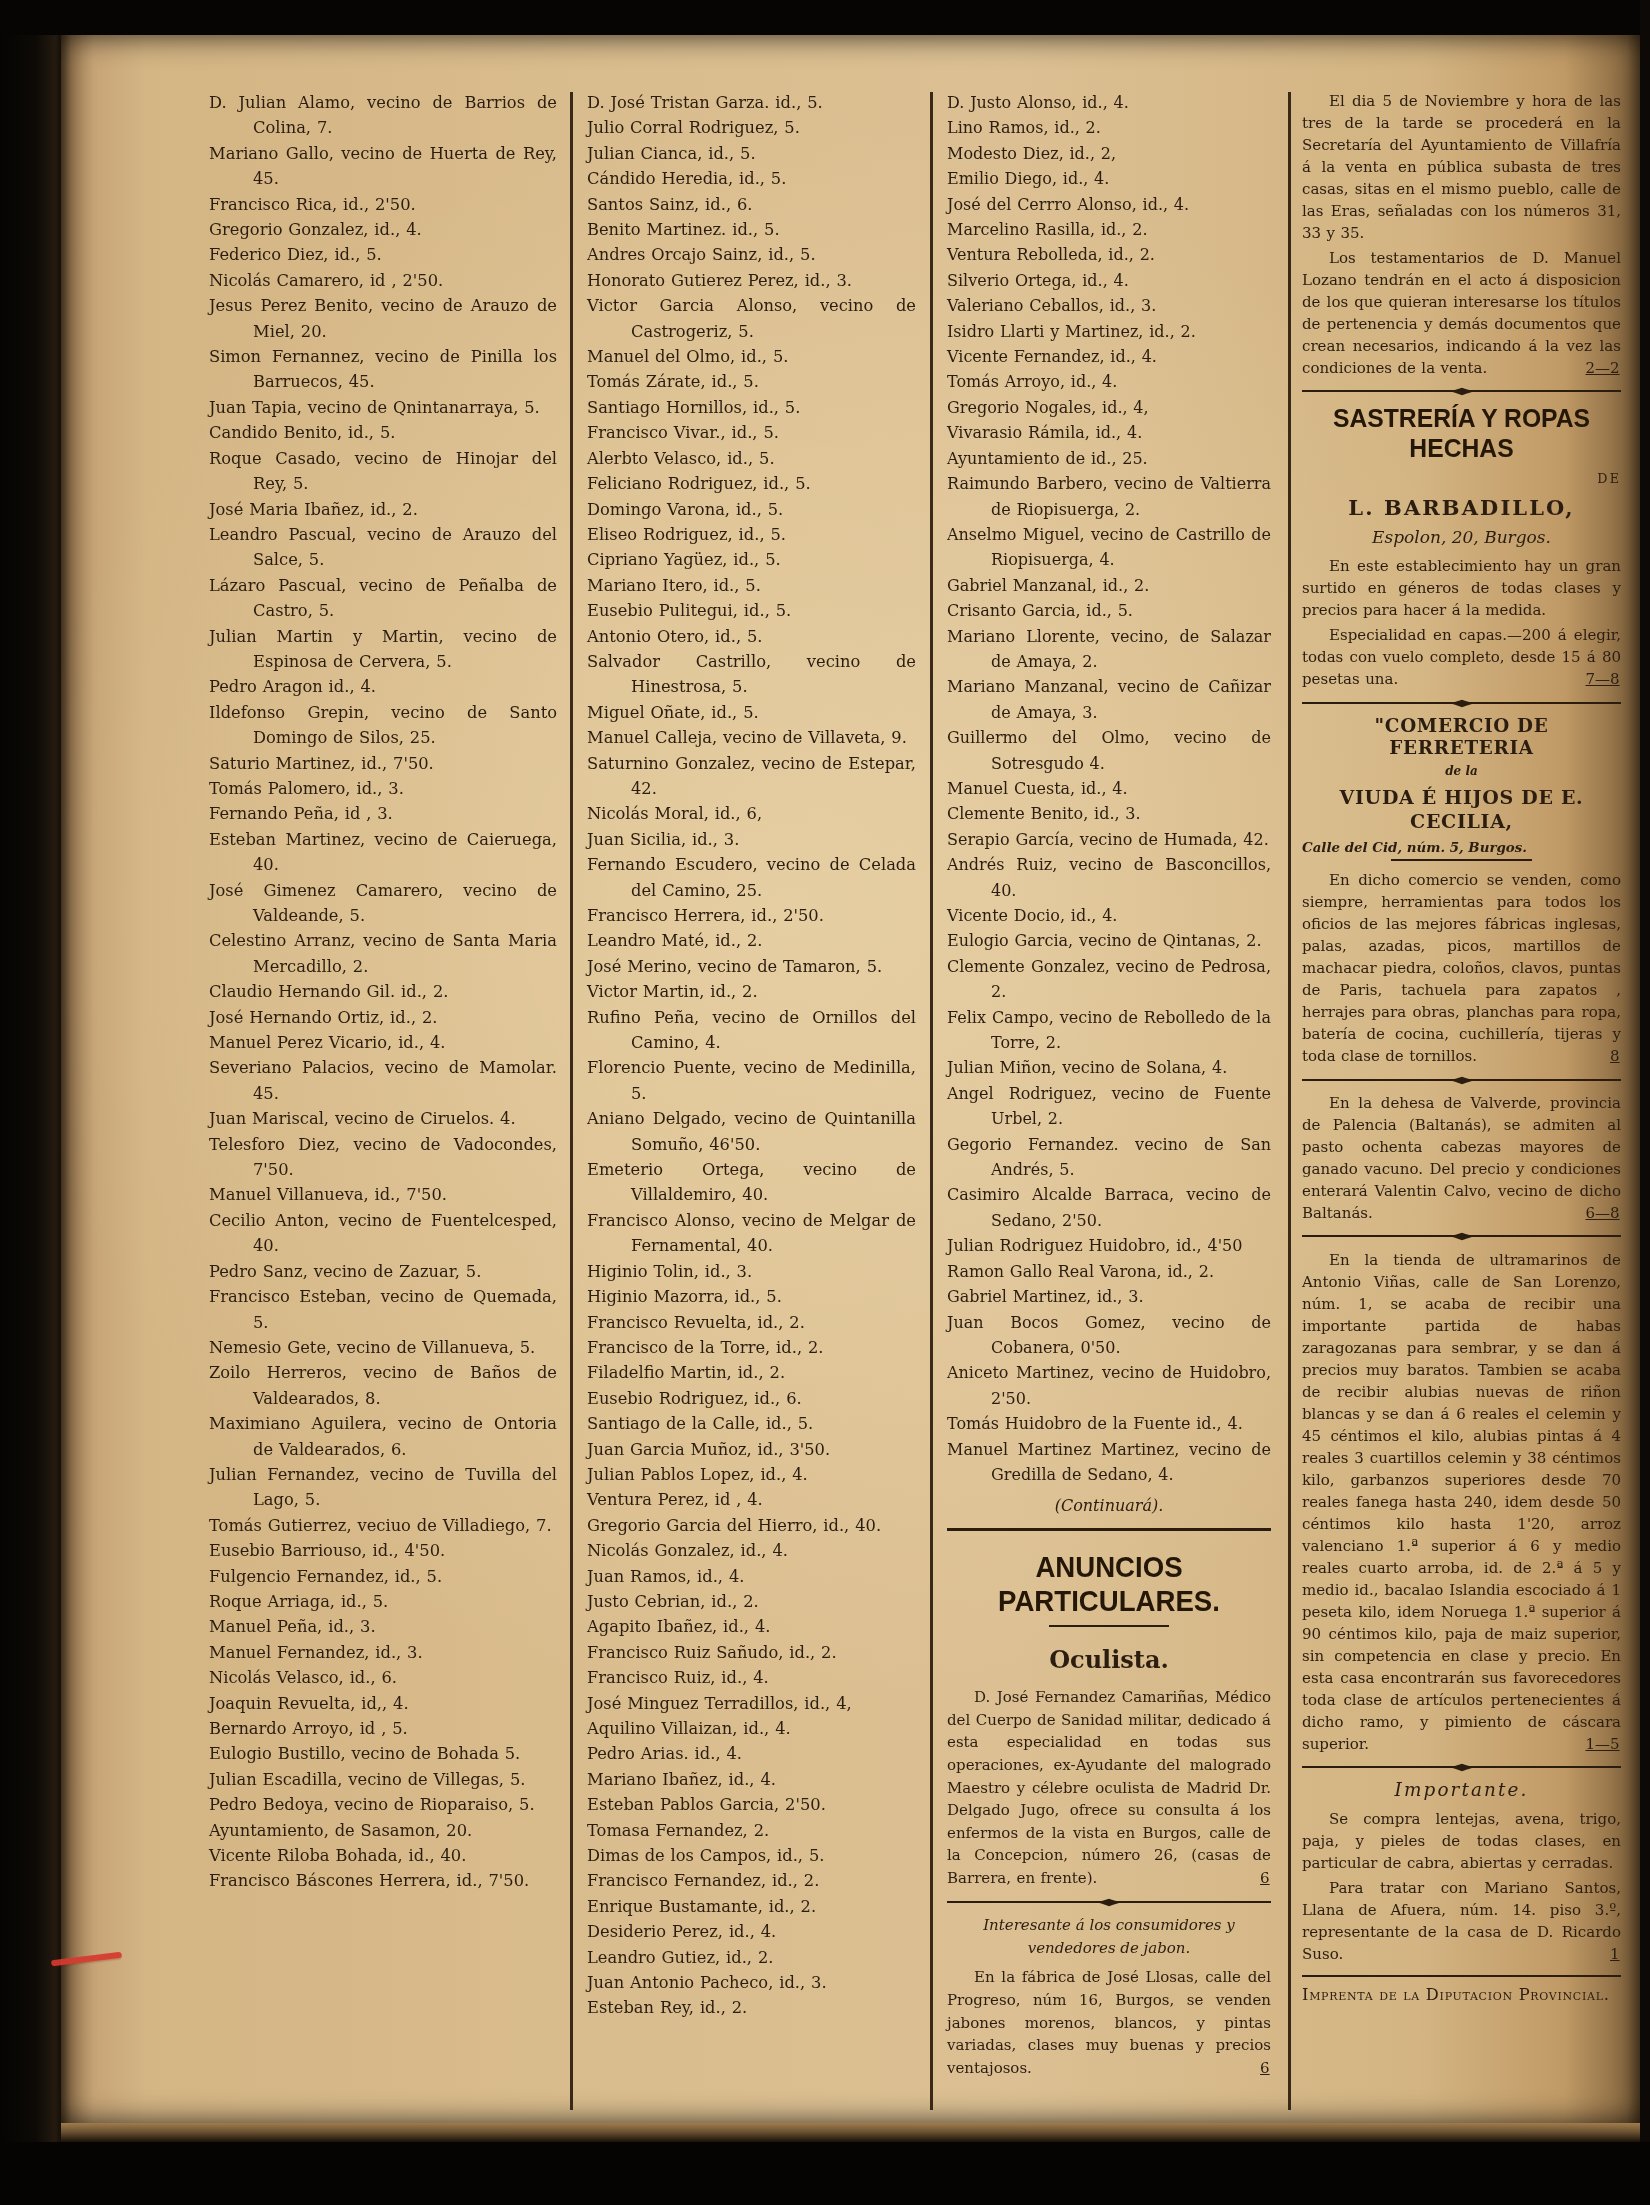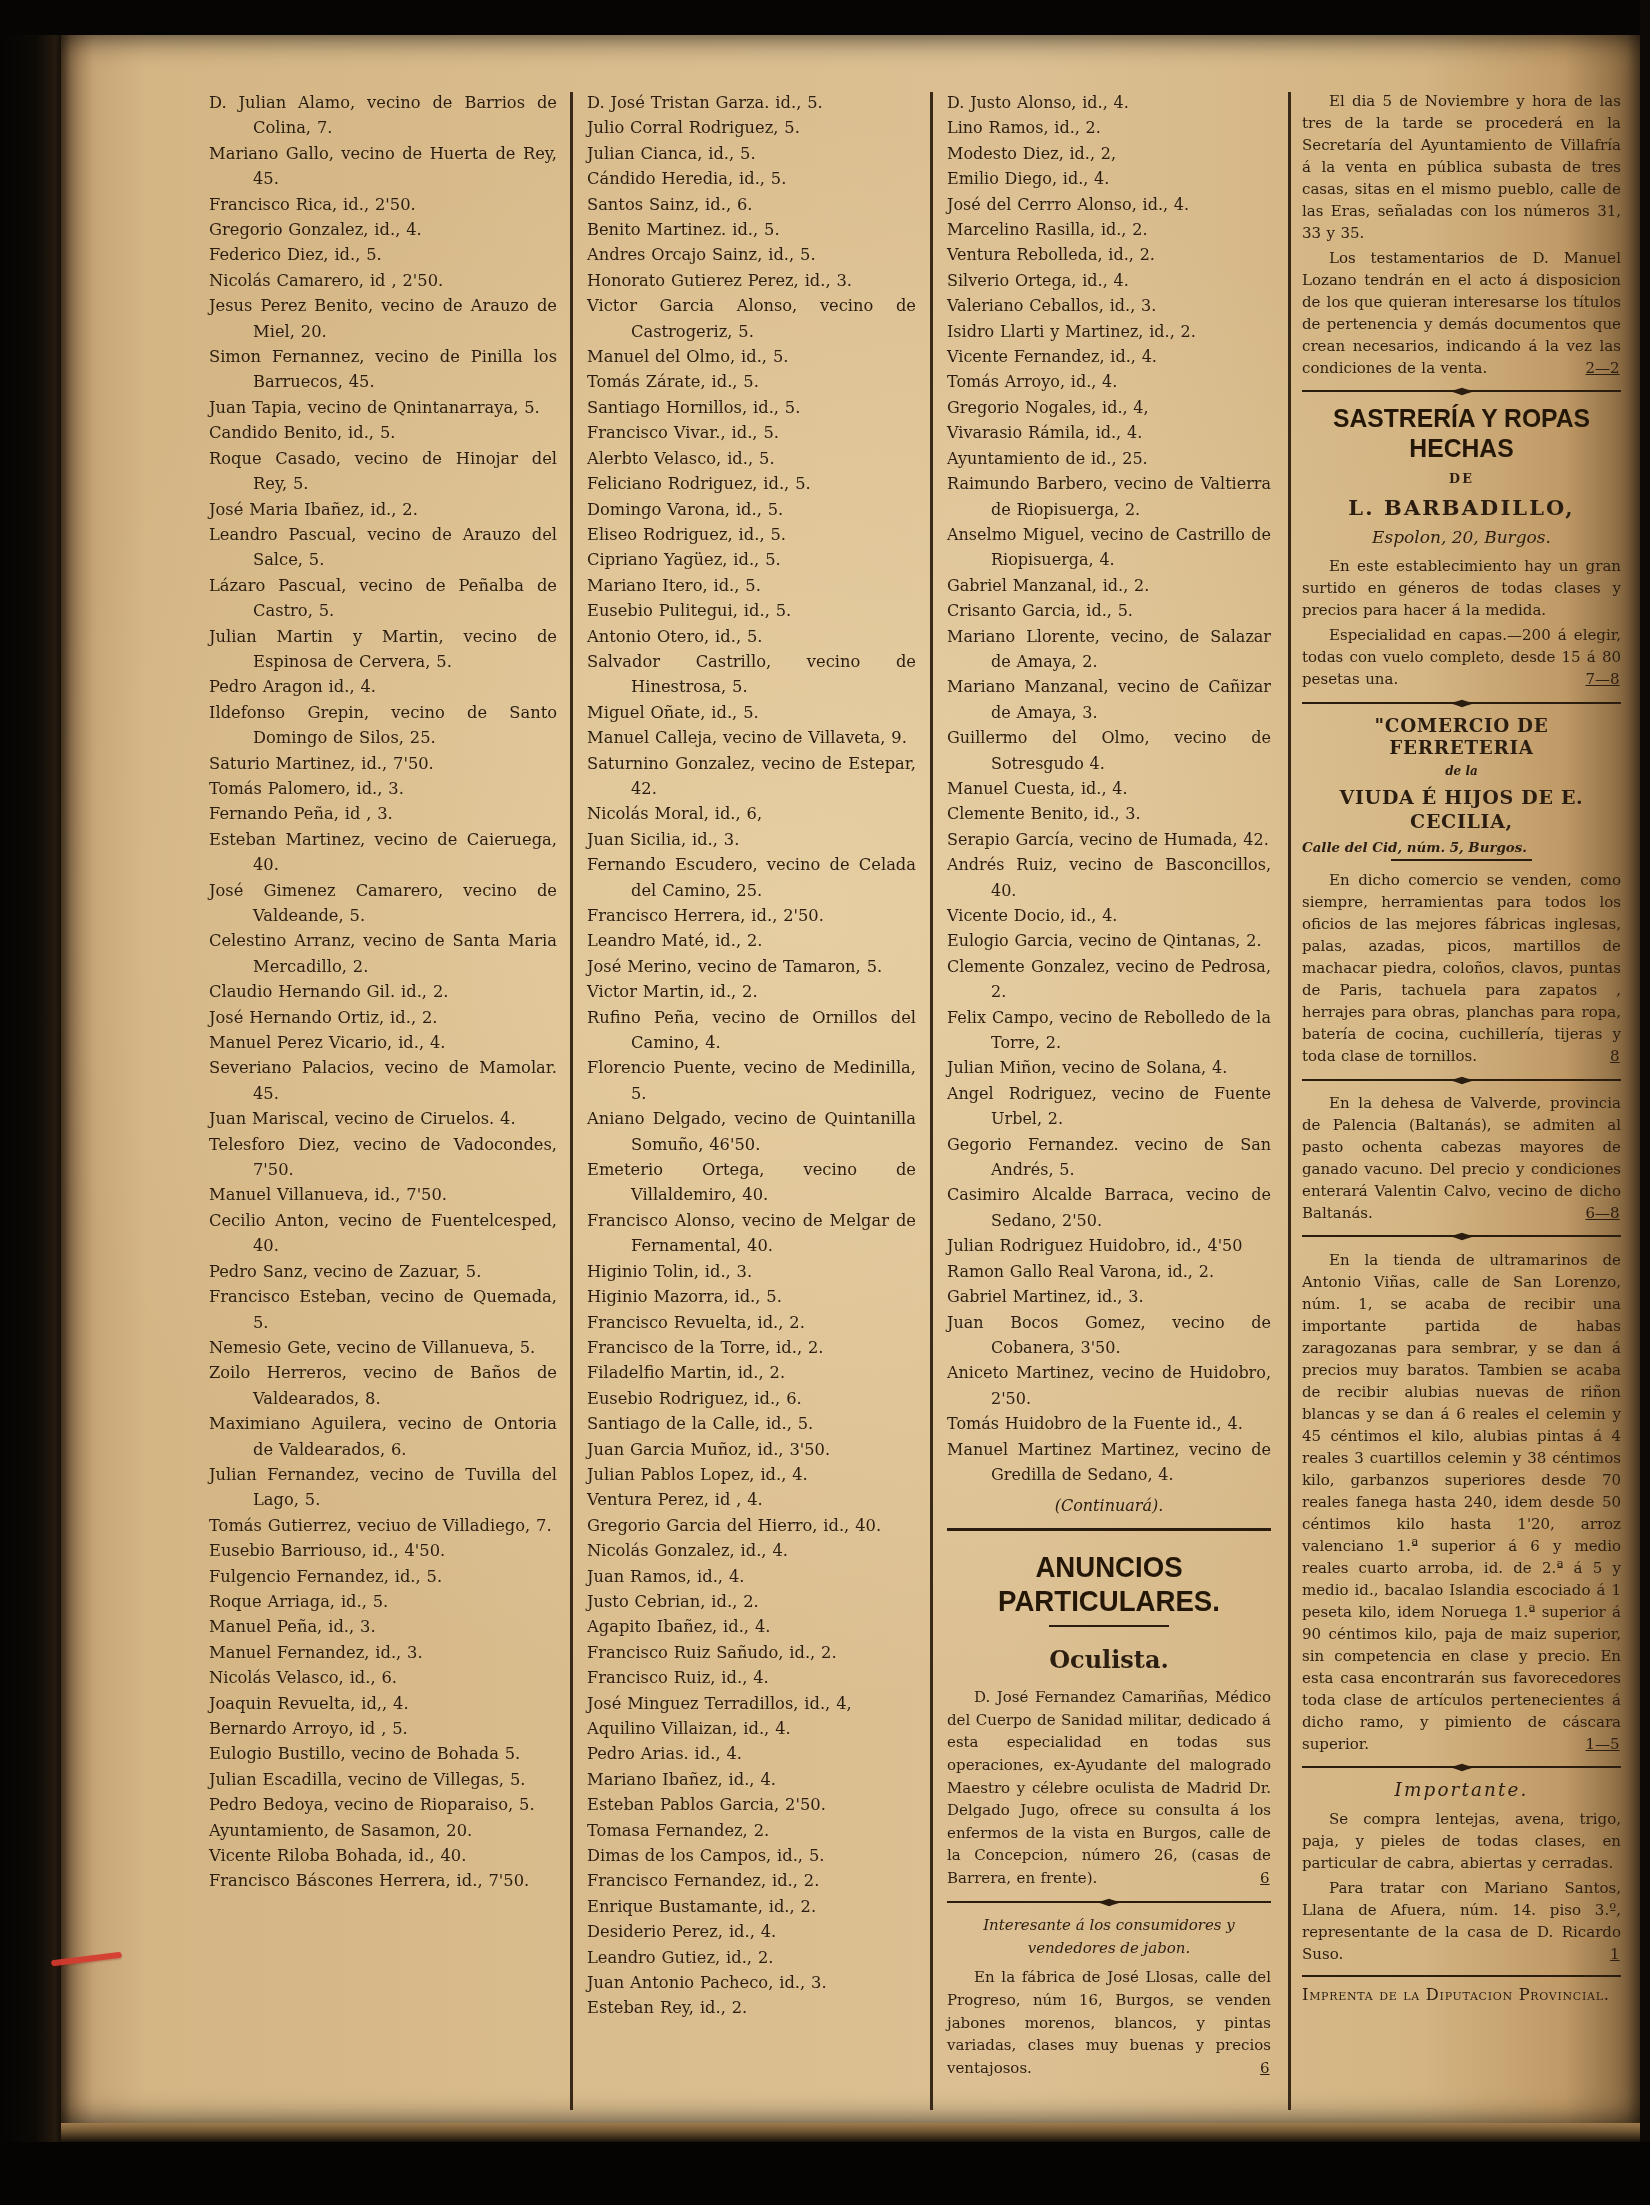--- a/index.html
+++ b/index.html
@@ -80,7 +80,7 @@
     font-family:"Liberation Sans", sans-serif;font-weight:bold;color:#241708;
     font-size:26px;line-height:30px;text-align:center;margin:11.3px 0 4.2px 0;transform:scaleX(0.95);
   }
-  .h-de{text-align:center;font-size:12.7px;letter-spacing:2.1px;margin:0 0 5.7px 0;font-weight:bold;}
+  .h-de{text-align:right;font-size:12.7px;letter-spacing:2.1px;margin:0 0 5.7px 0;}
   .h-dela{text-align:center;font-size:12px;font-weight:bold;font-style:italic;margin:0 0 2.8px 0;}
   .h-name{font-weight:bold;font-size:21px;line-height:25.4px;text-align:center;letter-spacing:2.1px;margin:0 0 5.7px 0;}
   .h-name2{font-weight:bold;font-size:19px;line-height:24px;text-align:center;letter-spacing:0.7px;margin:0 0 2.8px 0;}

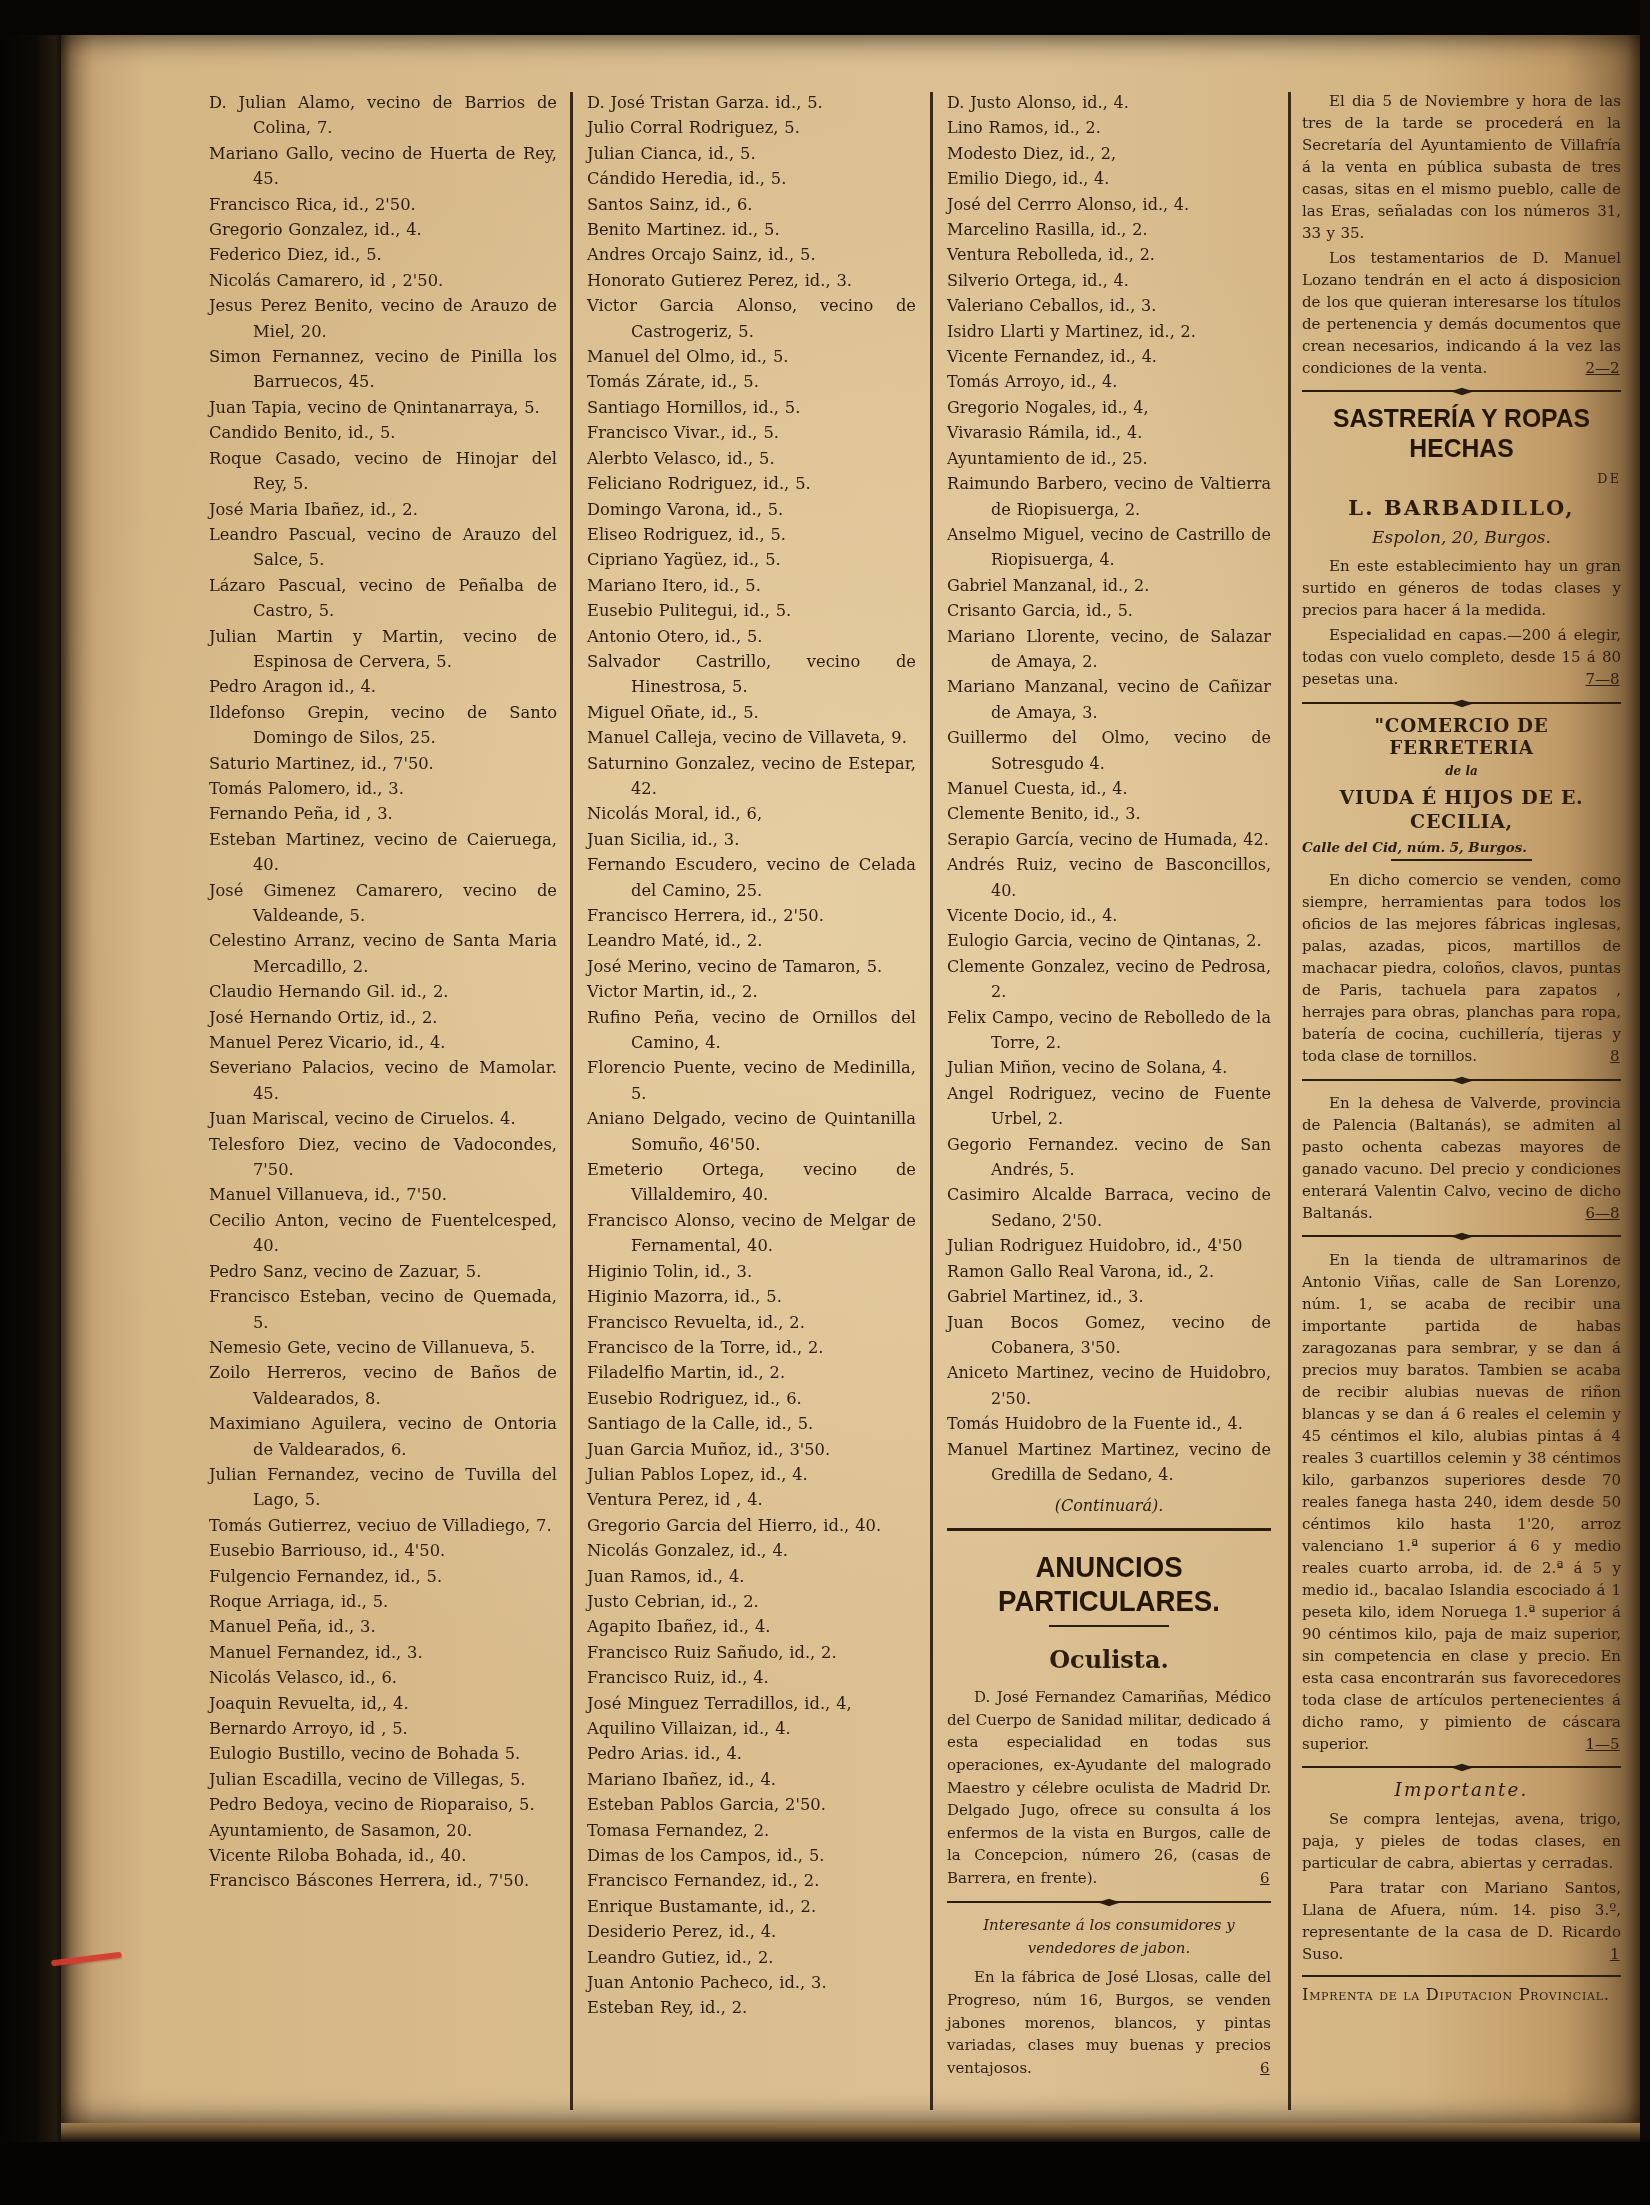--- a/index.html
+++ b/index.html
@@ -279,7 +279,7 @@
       <div class="entry">Julian Rodriguez Huidobro, id., 4'50</div>
       <div class="entry">Ramon Gallo Real Varona, id., 2.</div>
       <div class="entry">Gabriel Martinez, id., 3.</div>
-      <div class="entry">Juan Bocos Gomez, vecino de Cobanera, 3'50.</div>
+      <div class="entry">Juan Bocos Gomez, vecino de Cobanera, 0'50.</div>
       <div class="entry">Aniceto Martinez, vecino de Huidobro, 2'50.</div>
       <div class="entry">Tomás Huidobro de la Fuente id., 4.</div>
       <div class="entry">Manuel Martinez Martinez, vecino de Gredilla de Sedano, 4.</div>

